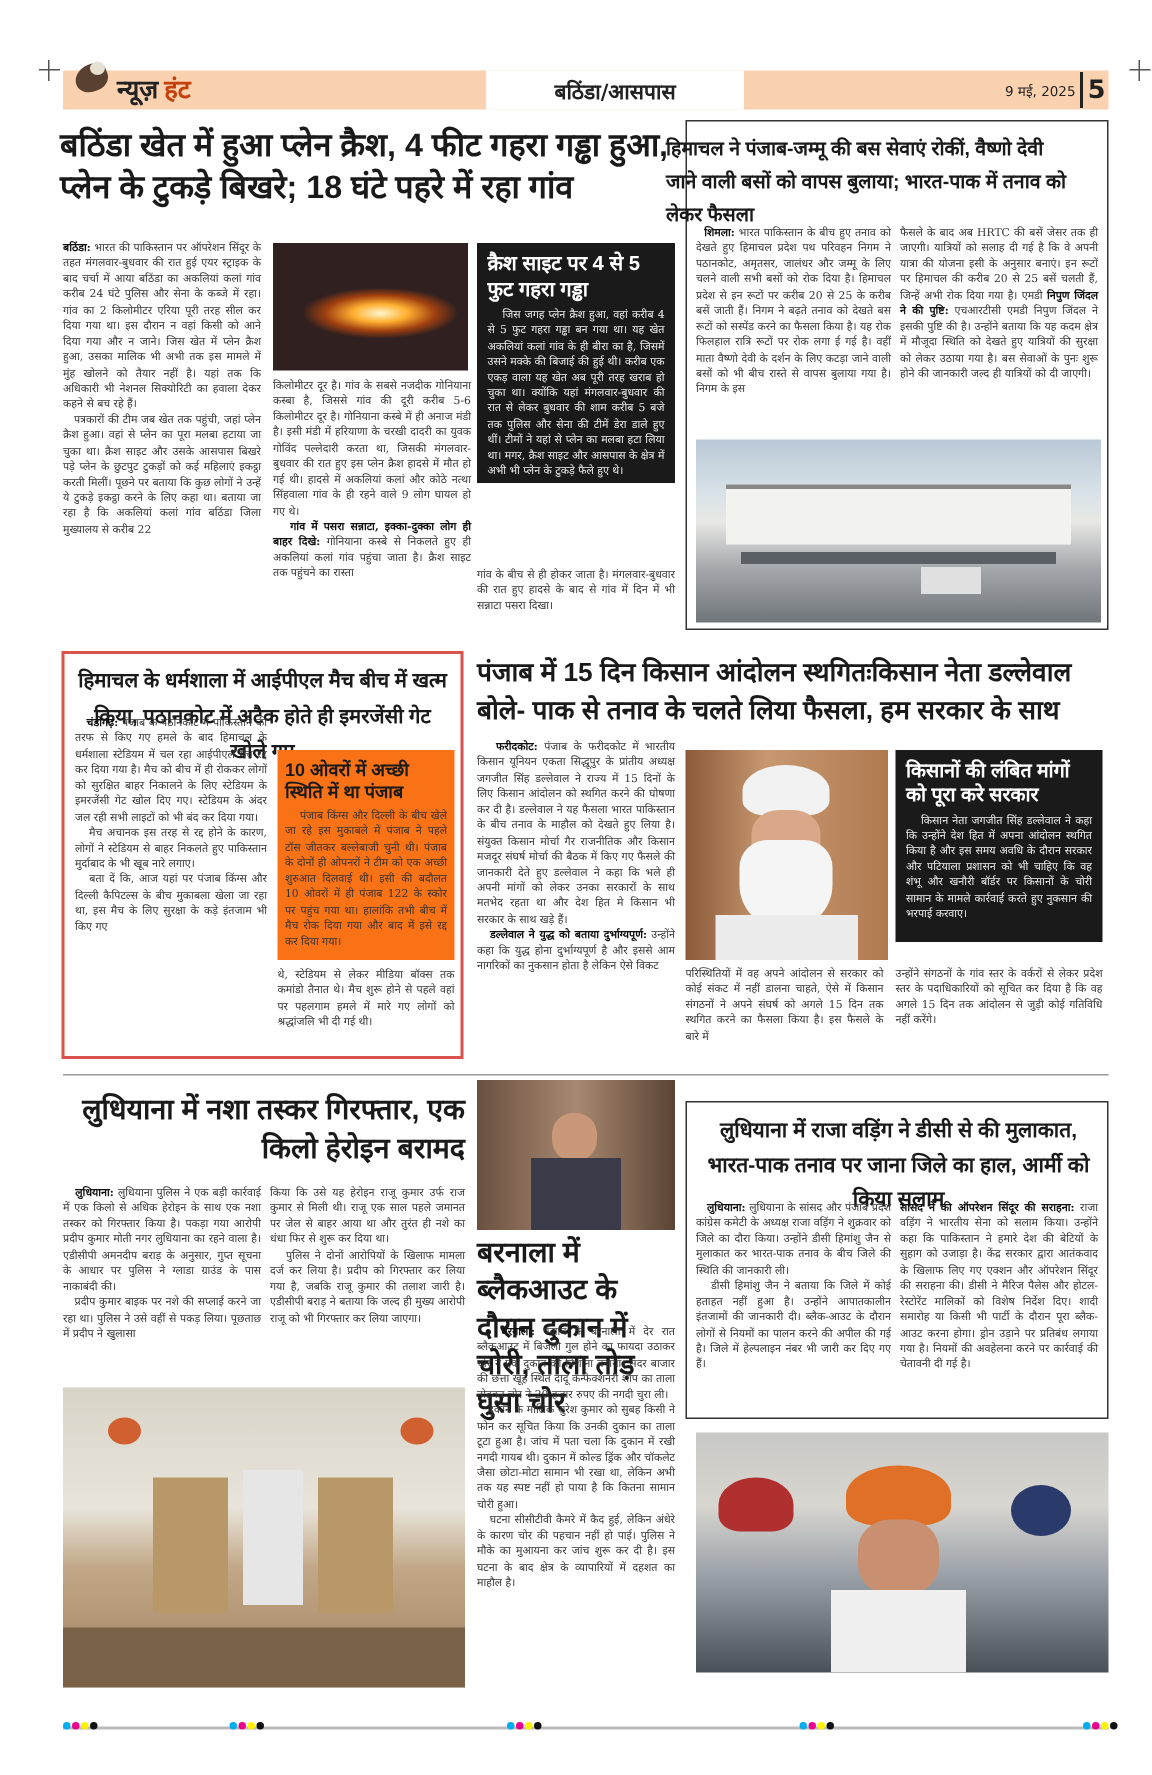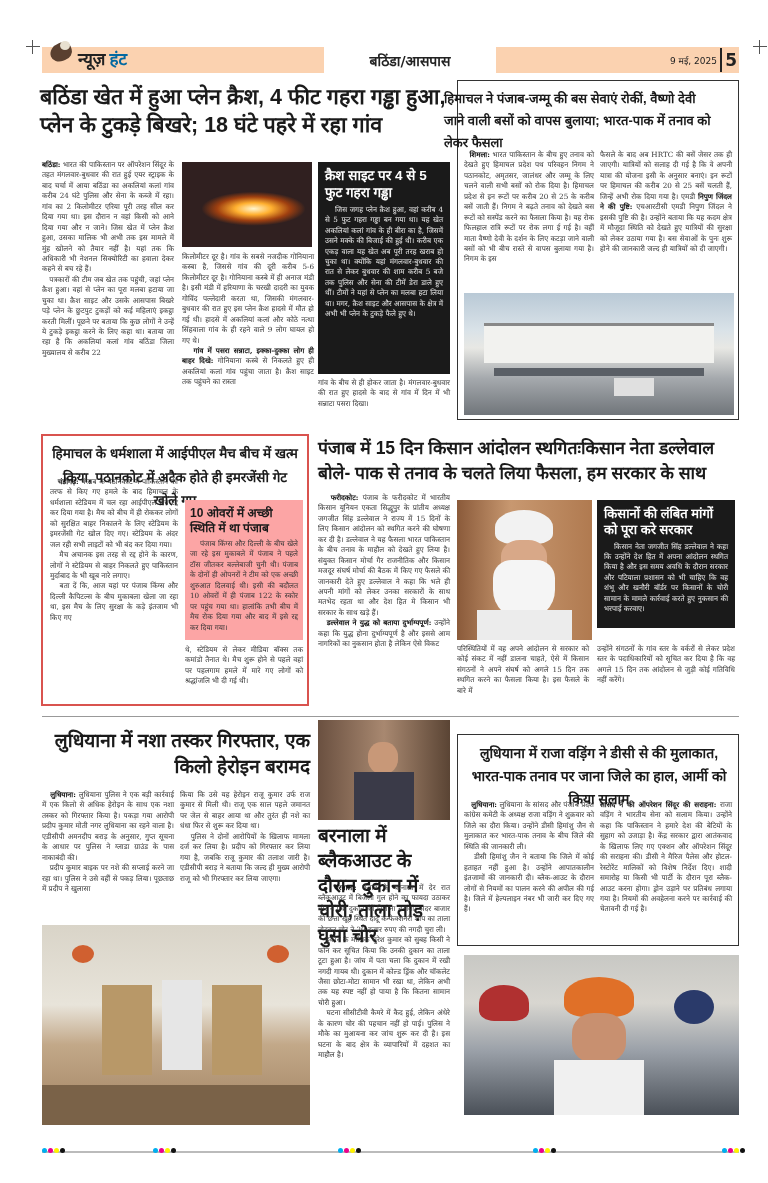--- a/index.html
+++ b/index.html
@@ -15,7 +15,7 @@
 .bird .b1{position:absolute;left:4px;top:4px;width:22px;height:18px;background:#5a4030;border-radius:60% 40% 50% 50%;transform:rotate(-20deg)}
 .bird .b2{position:absolute;left:14px;top:2px;width:10px;height:9px;background:#e8e0d0;border-radius:50%}
 .logo .n1{font-weight:bold;font-size:17px;color:#222;margin-left:4px}
-.logo .n2{font-weight:bold;font-size:17px;color:#0369a1;margin-left:4px}
+.logo .n2{font-weight:bold;font-size:17px;color:#c2410c;margin-left:4px}
 .mast .sect{position:absolute;left:282px;top:0;width:172px;height:26px;background:#fff;font-weight:bold;font-size:14px;display:flex;align-items:center;justify-content:center}
 .mast .date{position:absolute;right:22px;top:7px;font-size:9px}
 .mast .pno{position:absolute;right:2px;top:1px;font-weight:bold;font-size:17px;border-left:2px solid #222;padding-left:3px;height:24px;line-height:24px}

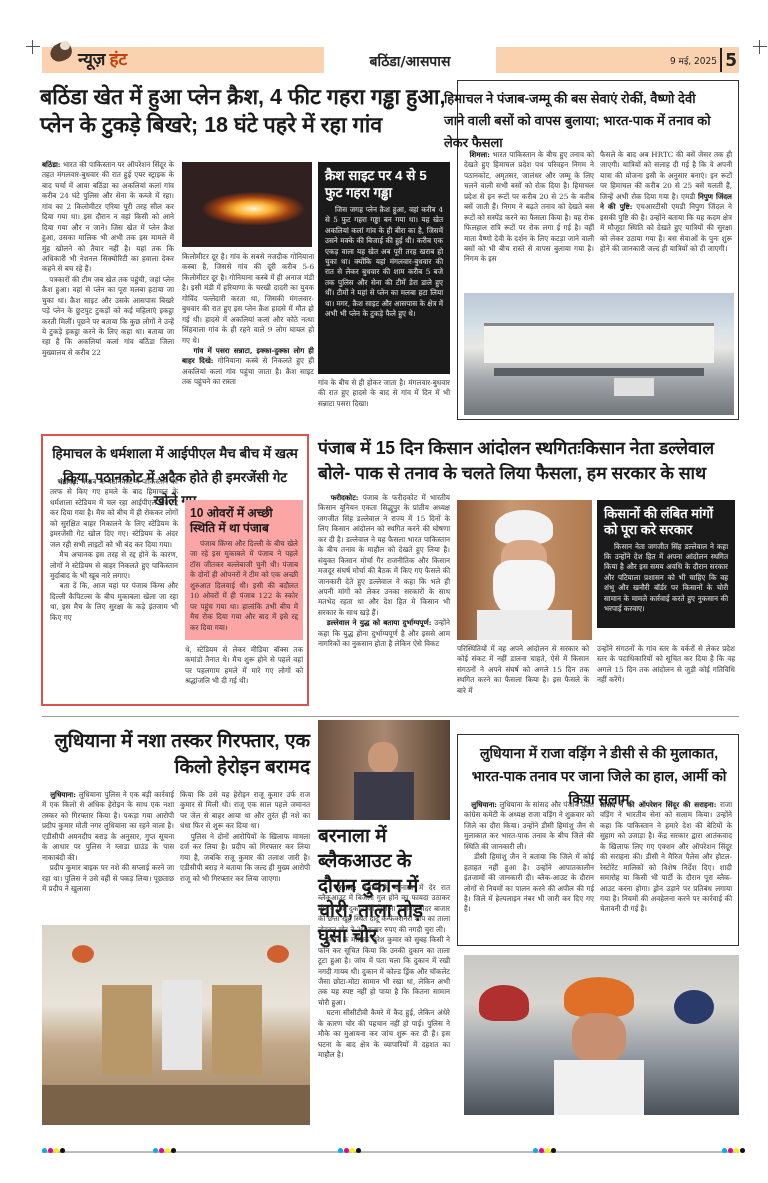--- a/index.html
+++ b/index.html
@@ -62,7 +62,7 @@
   <span>किलोमीटर दूर है। गांव के सबसे नजदीक गोनियाना कस्बा है, जिससे गांव की दूरी करीब 5-6 किलोमीटर दूर है। गोनियाना कस्बे में ही अनाज मंडी है। इसी मंडी में हरियाणा के चरखी दादरी का युवक गोविंद पल्लेदारी करता था, जिसकी मंगलवार-बुधवार की रात हुए इस प्लेन क्रैश हादसे में मौत हो गई थी। हादसे में अकलियां कलां और कोठे नत्था सिंहवाला गांव के ही रहने वाले 9 लोग घायल हो गए थे।</span><br>
   &nbsp;&nbsp;&nbsp;<b>गांव में पसरा सन्नाटा, इक्का-दुक्का लोग ही बाहर दिखे:</b> <span>गोनियाना कस्बे से निकलते हुए ही अकलियां कलां गांव पहुंचा जाता है। क्रैश साइट तक पहुंचने का रास्ता</span>
 </div>
-<div class="darkbox" style="left:318px;top:162px;width:132px;height:212px;padding:6px 7px">
+<div class="darkbox" style="left:318px;top:162px;width:132px;height:160px;padding:6px 7px">
   <div class="hl" style="color:#fff;font-size:13.5px;line-height:1.25;margin-bottom:3px">क्रैश साइट पर 4 से 5 फुट गहरा गड्ढा</div>
   <div class="body" style="color:#eee;text-indent:10px">जिस जगह प्लेन क्रैश हुआ, वहां करीब 4 से 5 फुट गहरा गड्ढा बन गया था। यह खेत अकलियां कलां गांव के ही बीरा का है, जिसमें उसने मक्के की बिजाई की हुई थी। करीब एक एकड़ वाला यह खेत अब पूरी तरह खराब हो चुका था। क्योंकि यहां मंगलवार-बुधवार की रात से लेकर बुधवार की शाम करीब 5 बजे तक पुलिस और सेना की टीमें डेरा डाले हुए थीं। टीमों ने यहां से प्लेन का मलबा हटा लिया था। मगर, क्रैश साइट और आसपास के क्षेत्र में अभी भी प्लेन के टुकड़े फैले हुए थे।</div>
 </div>

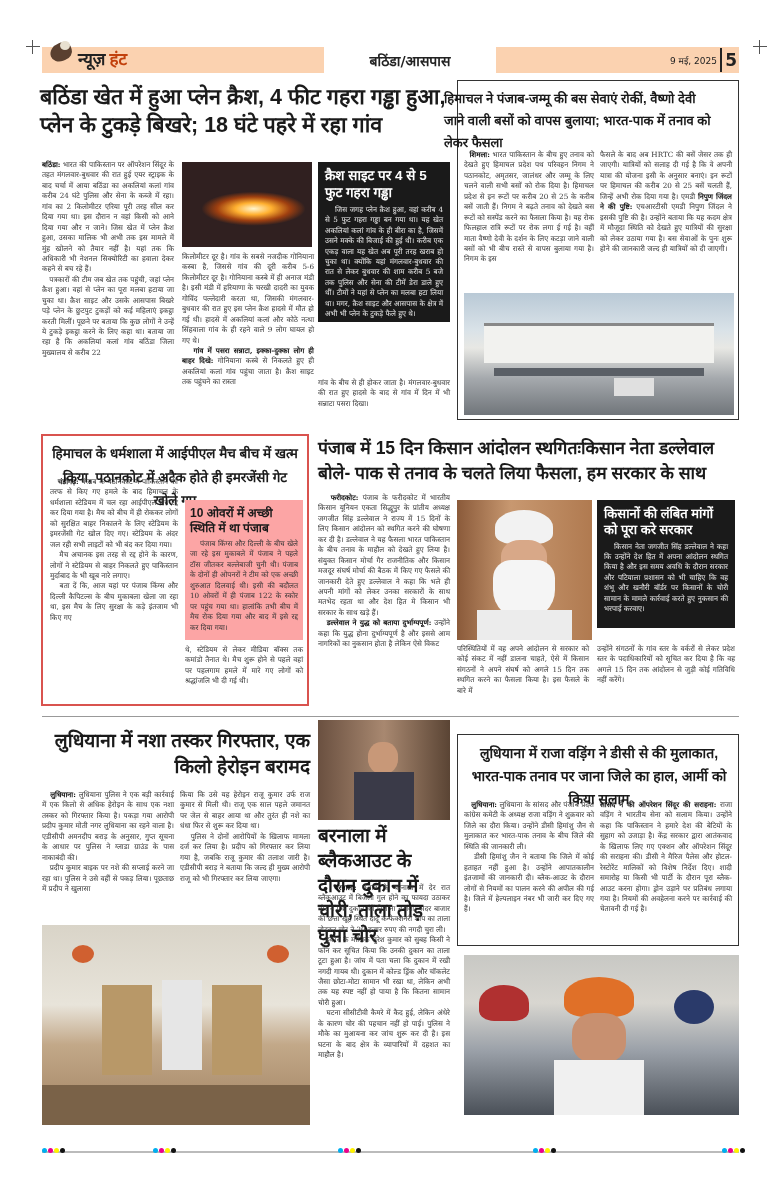--- a/index.html
+++ b/index.html
@@ -26,7 +26,7 @@
 .box{position:absolute;border:1px solid #333}
 .redbox{position:absolute;border:2px solid #d9534f}
 .darkbox{position:absolute;background:#1a1a1a;color:#fff}
-.lightbox{position:absolute;background:#fca5a5}
+.lightbox{position:absolute;background:#f97316}
 .hrule{position:absolute;height:1px;background:#999}
 .bottom-line{position:absolute;top:1151px;height:2px;background:#bbb}
 .dots{position:absolute;top:1148px;display:flex;gap:1px}

